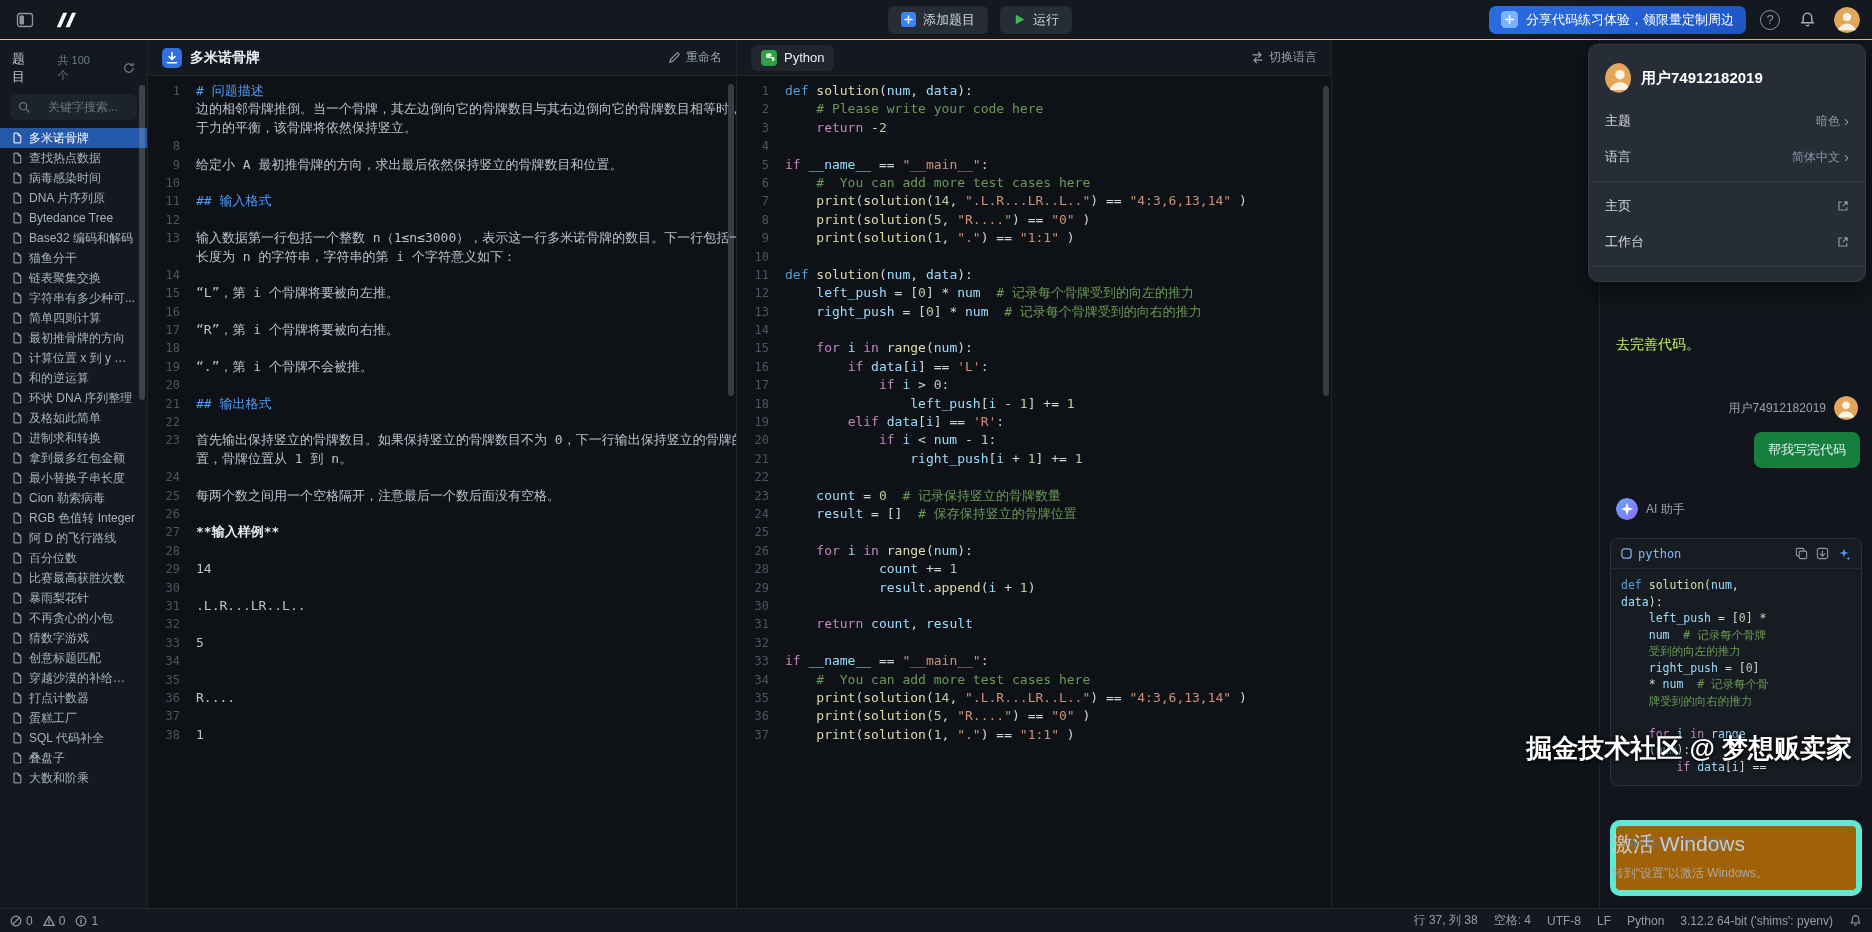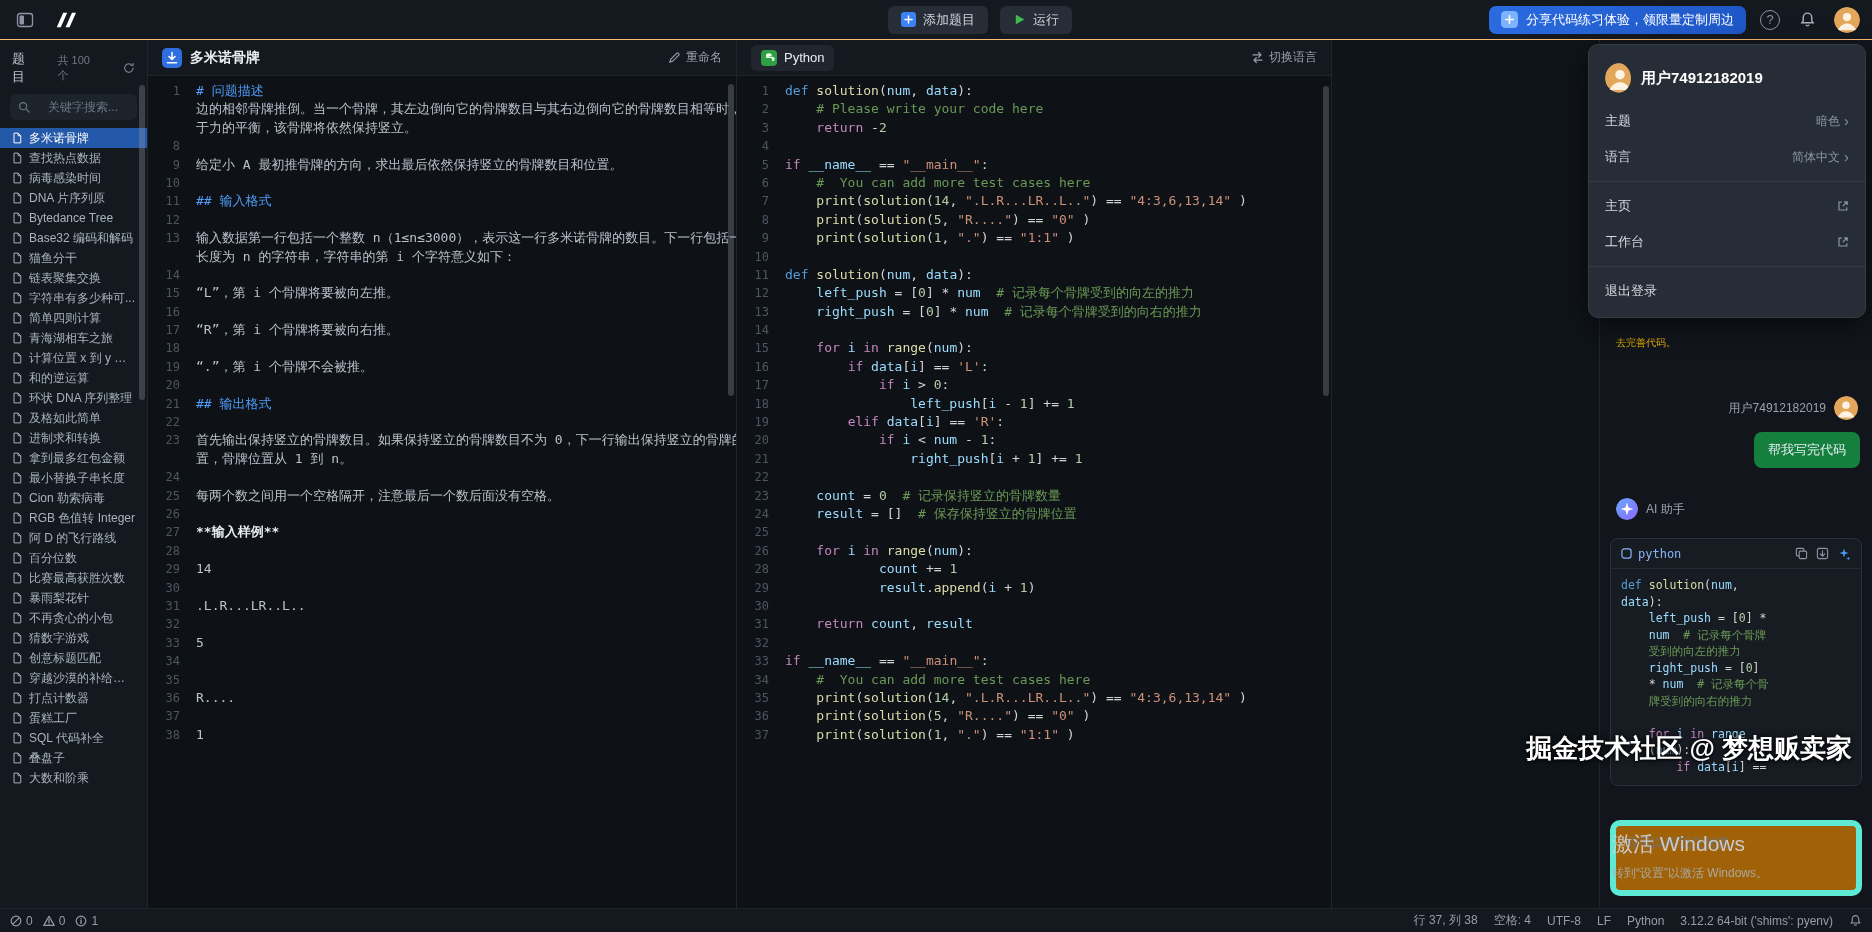--- a/index.html
+++ b/index.html
@@ -714,9 +714,6 @@
         </span>
     </div>
     <div class="um-sep"></div>
-    <div class="um-item">
-      <span>退出登录</span>
-    </div>
   </div>
 
   <div class="big-mark">掘金技术社区 @ 梦想贩卖家</div>

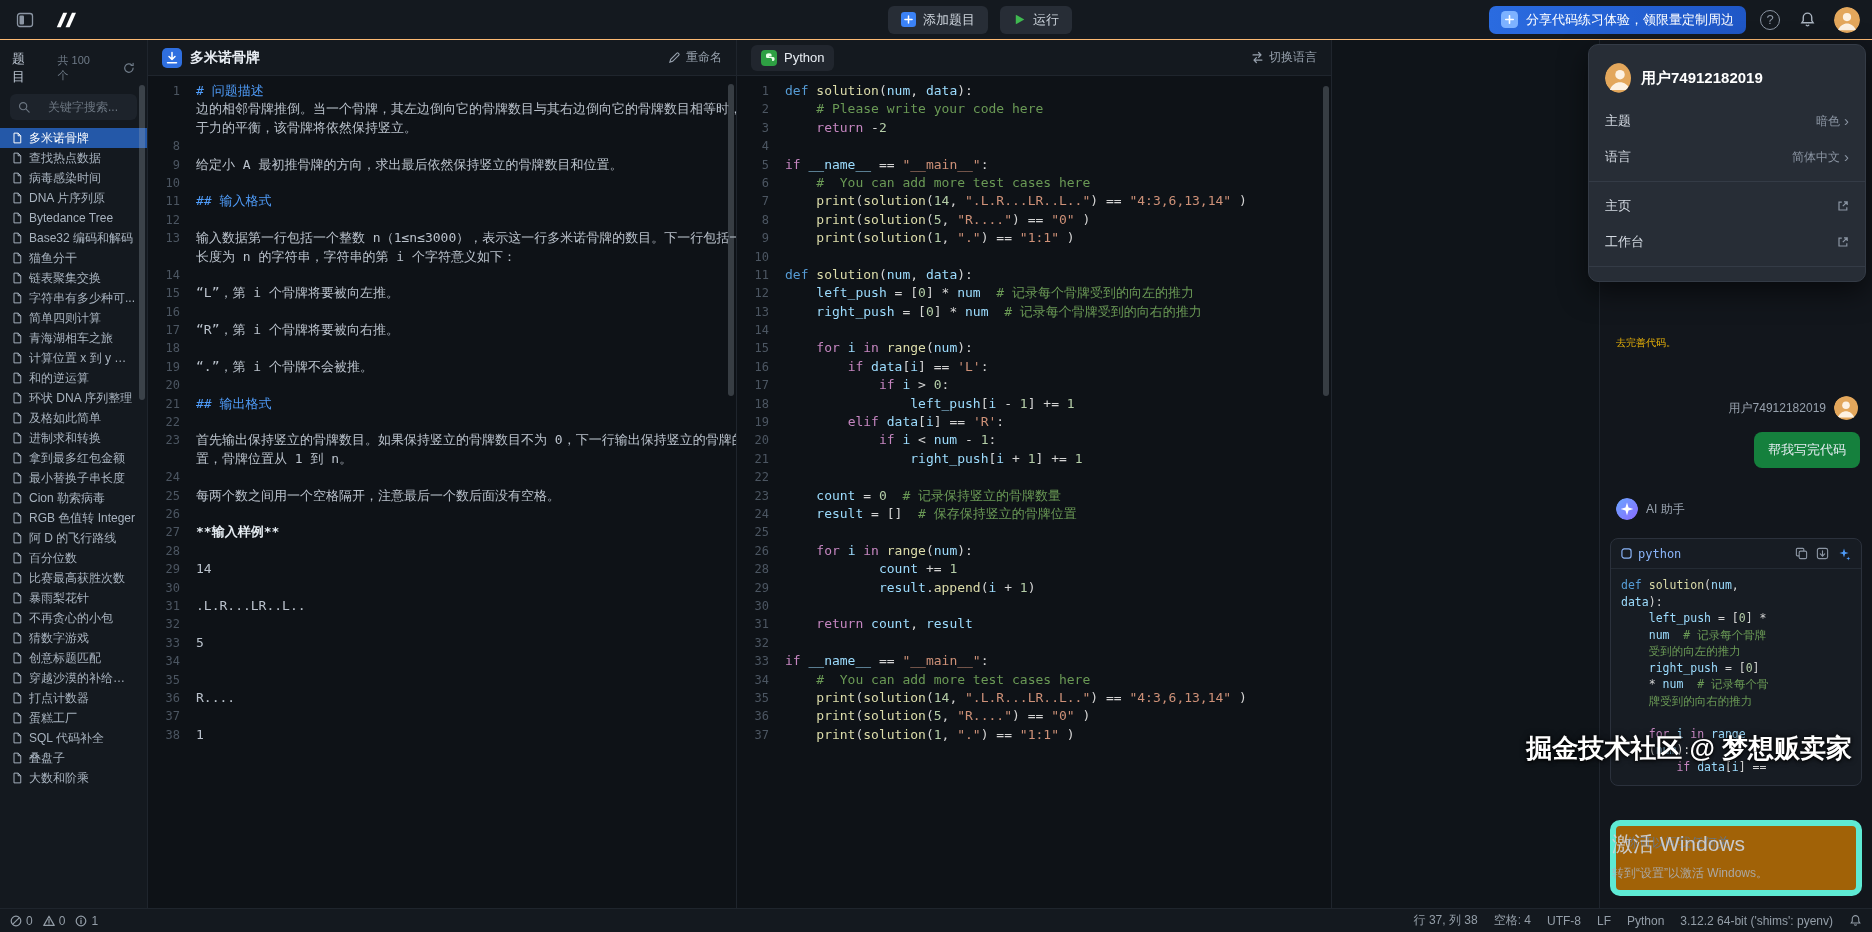--- a/index.html
+++ b/index.html
@@ -271,7 +271,7 @@
               <path d="M4 1.5h5.5L13 5v9.5H4z" fill="none" stroke="currentColor" stroke-width="1.3"></path>
               <path d="M9.5 1.5V5H13" fill="none" stroke="currentColor" stroke-width="1.3"></path>
             </svg>
-            <span class="side-label">青海湖相车之旅</span>
+            <span class="side-label">最初推骨牌的方向</span>
           </div>
           <div class="side-item">
             <svg width="12" height="12" viewBox="0 0 16 16">

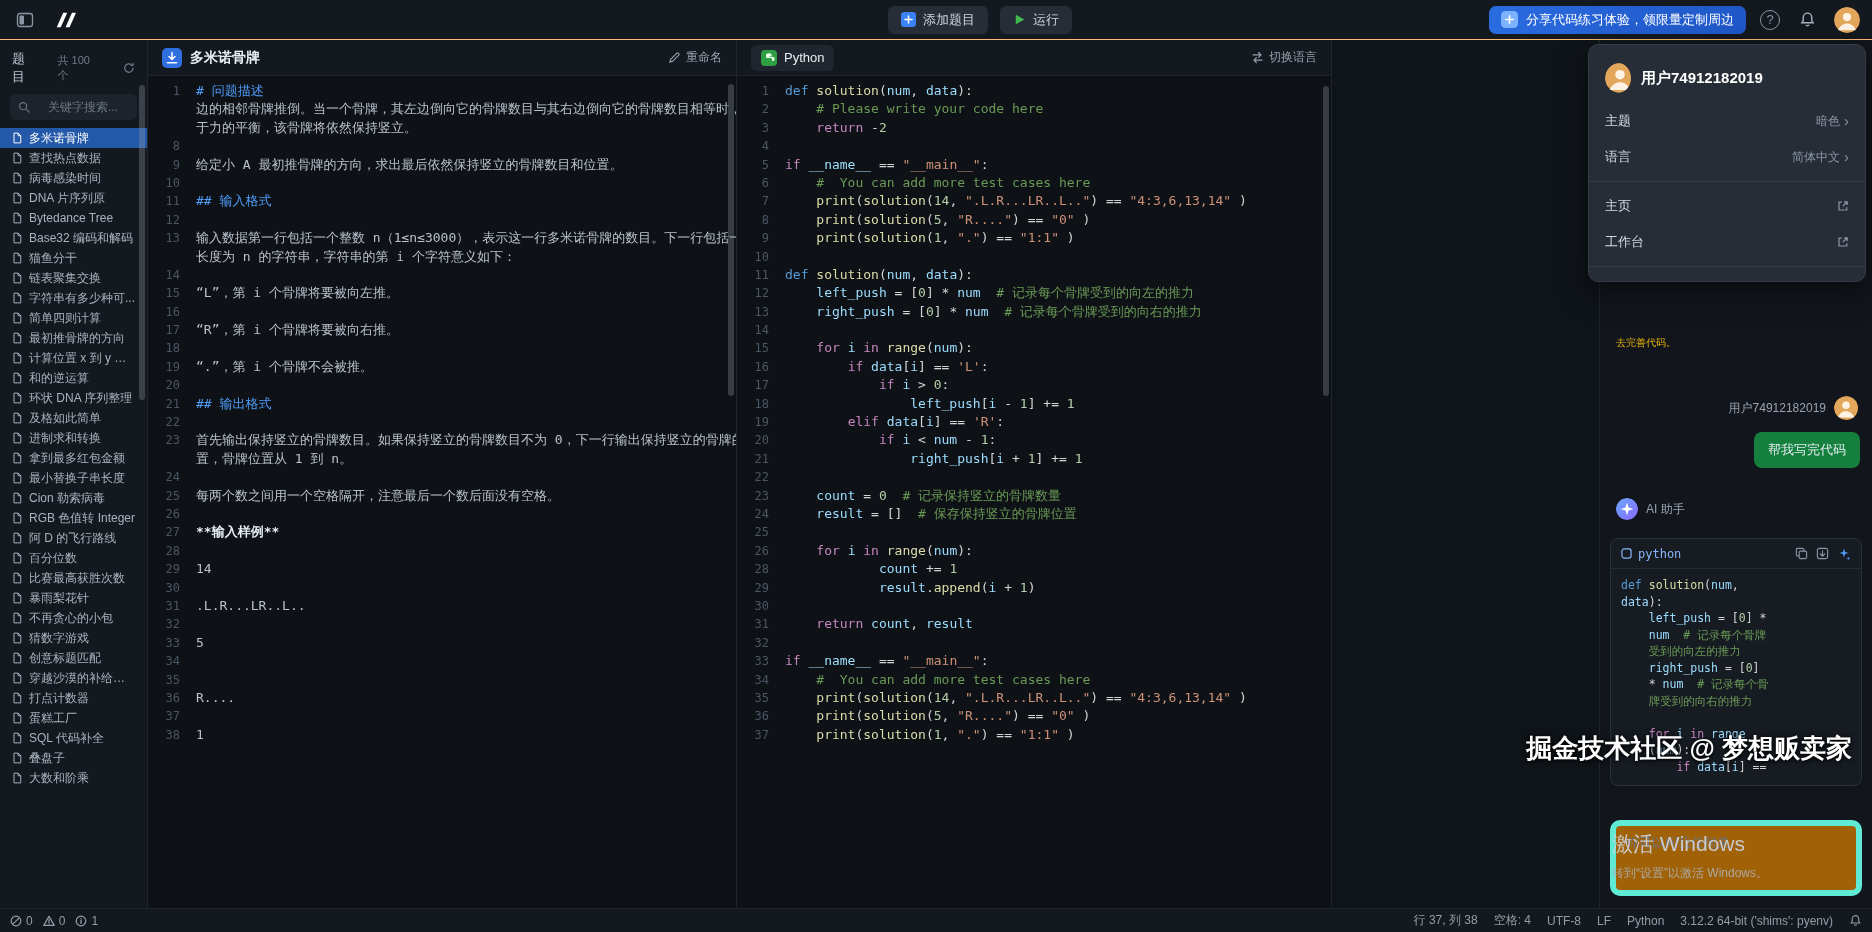--- a/index.html
+++ b/index.html
@@ -68,7 +68,7 @@
 .side-label{overflow:hidden;text-overflow:ellipsis}
 
 
-.chat-frag{position:absolute;left:16px;top:296px;color:#eab308;font-size:10px}
+.chat-frag{position:absolute;left:16px;top:296px;color:#bef264;font-size:14px}
 .chat-user-row{position:absolute;right:12px;top:356px;display:flex;align-items:center;gap:8px}
 .chat-user-row .nm{color:#98a2ae;font-size:12px}
 .chat-bubble{position:absolute;right:12px;top:392px;background:#15803d;border-radius:8px;

